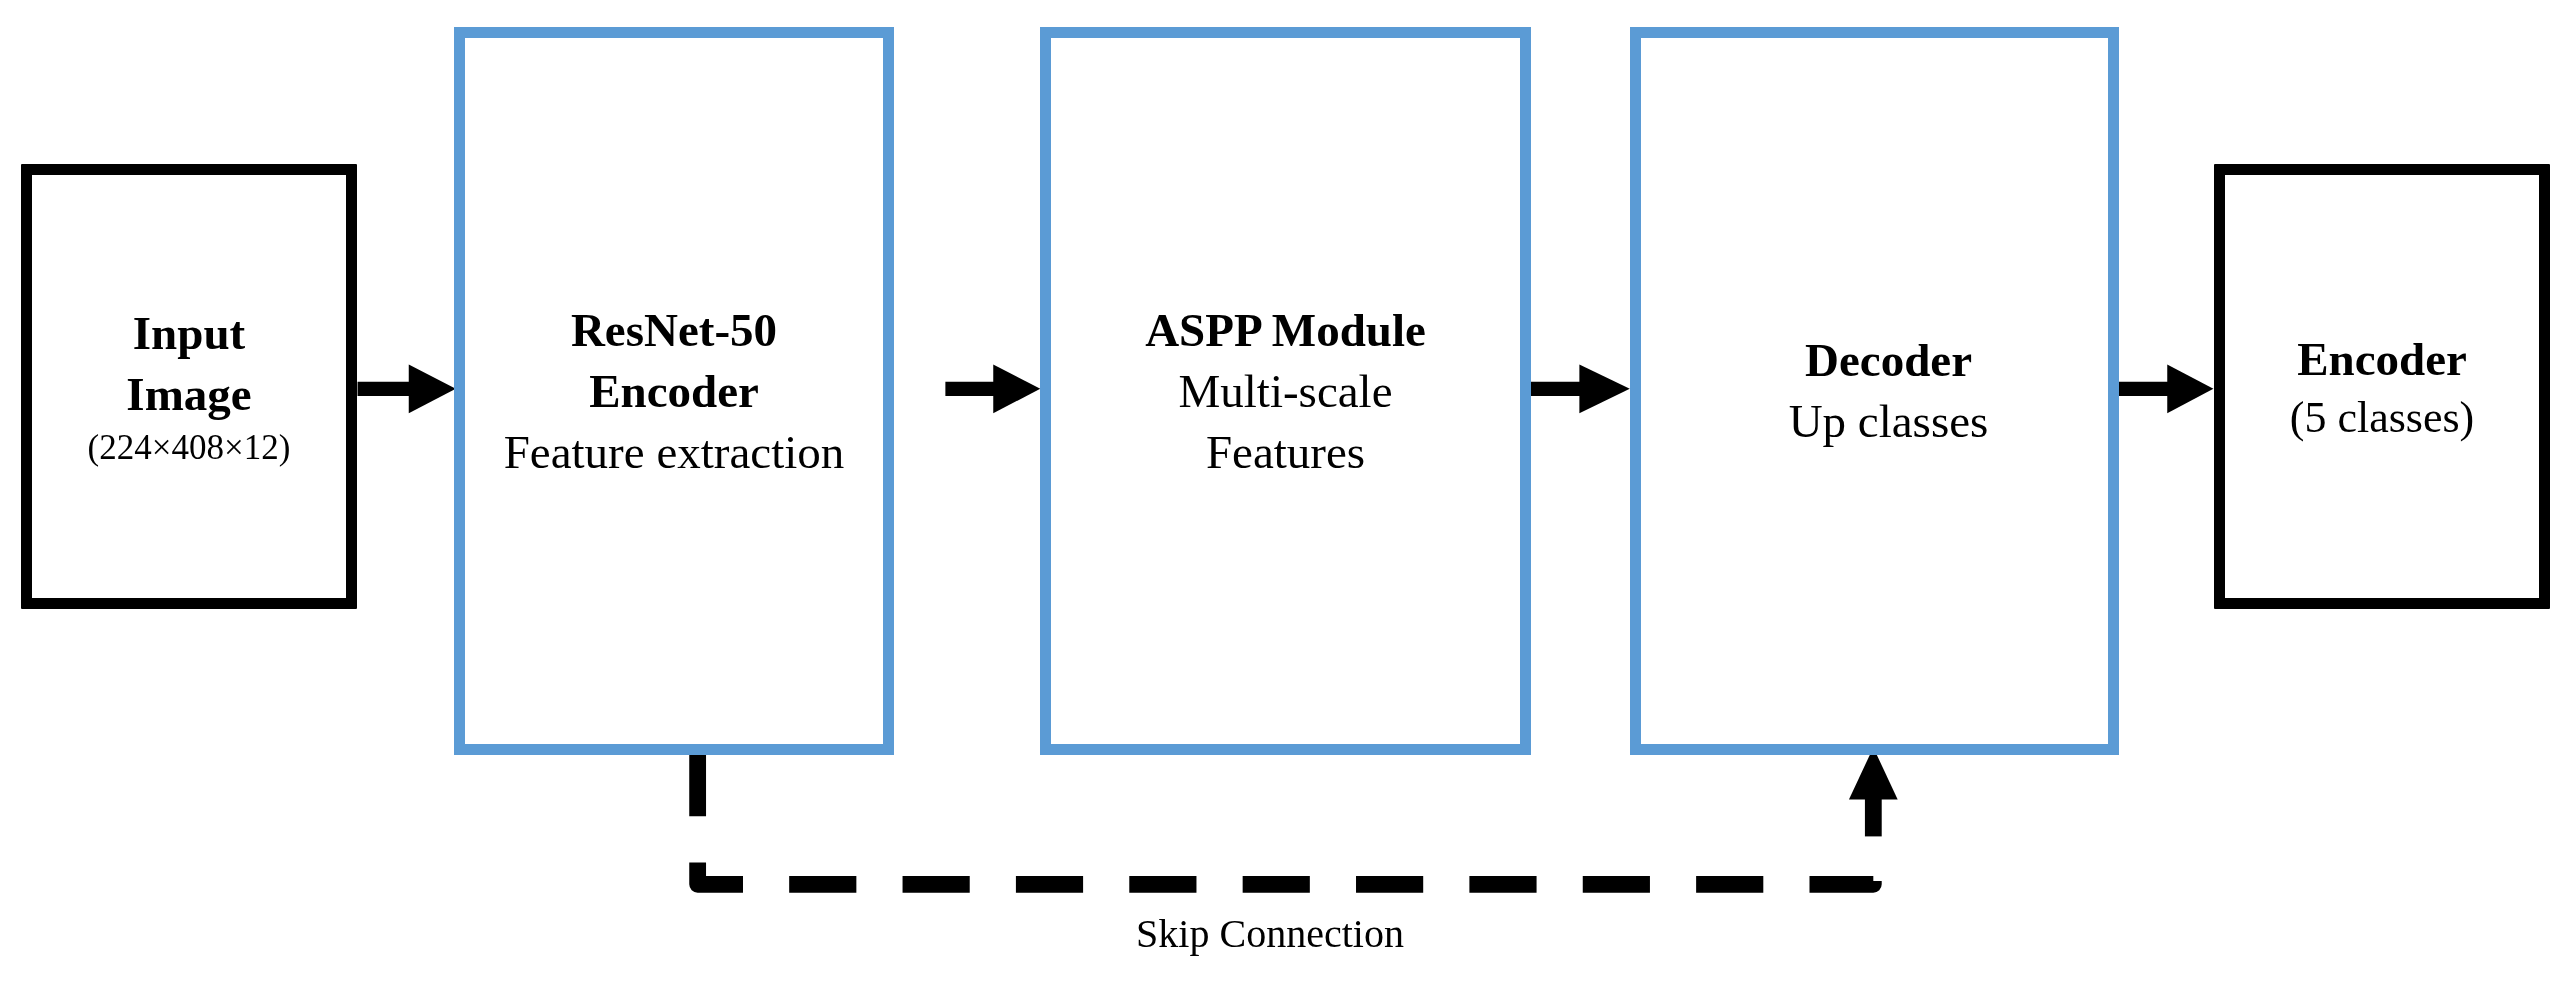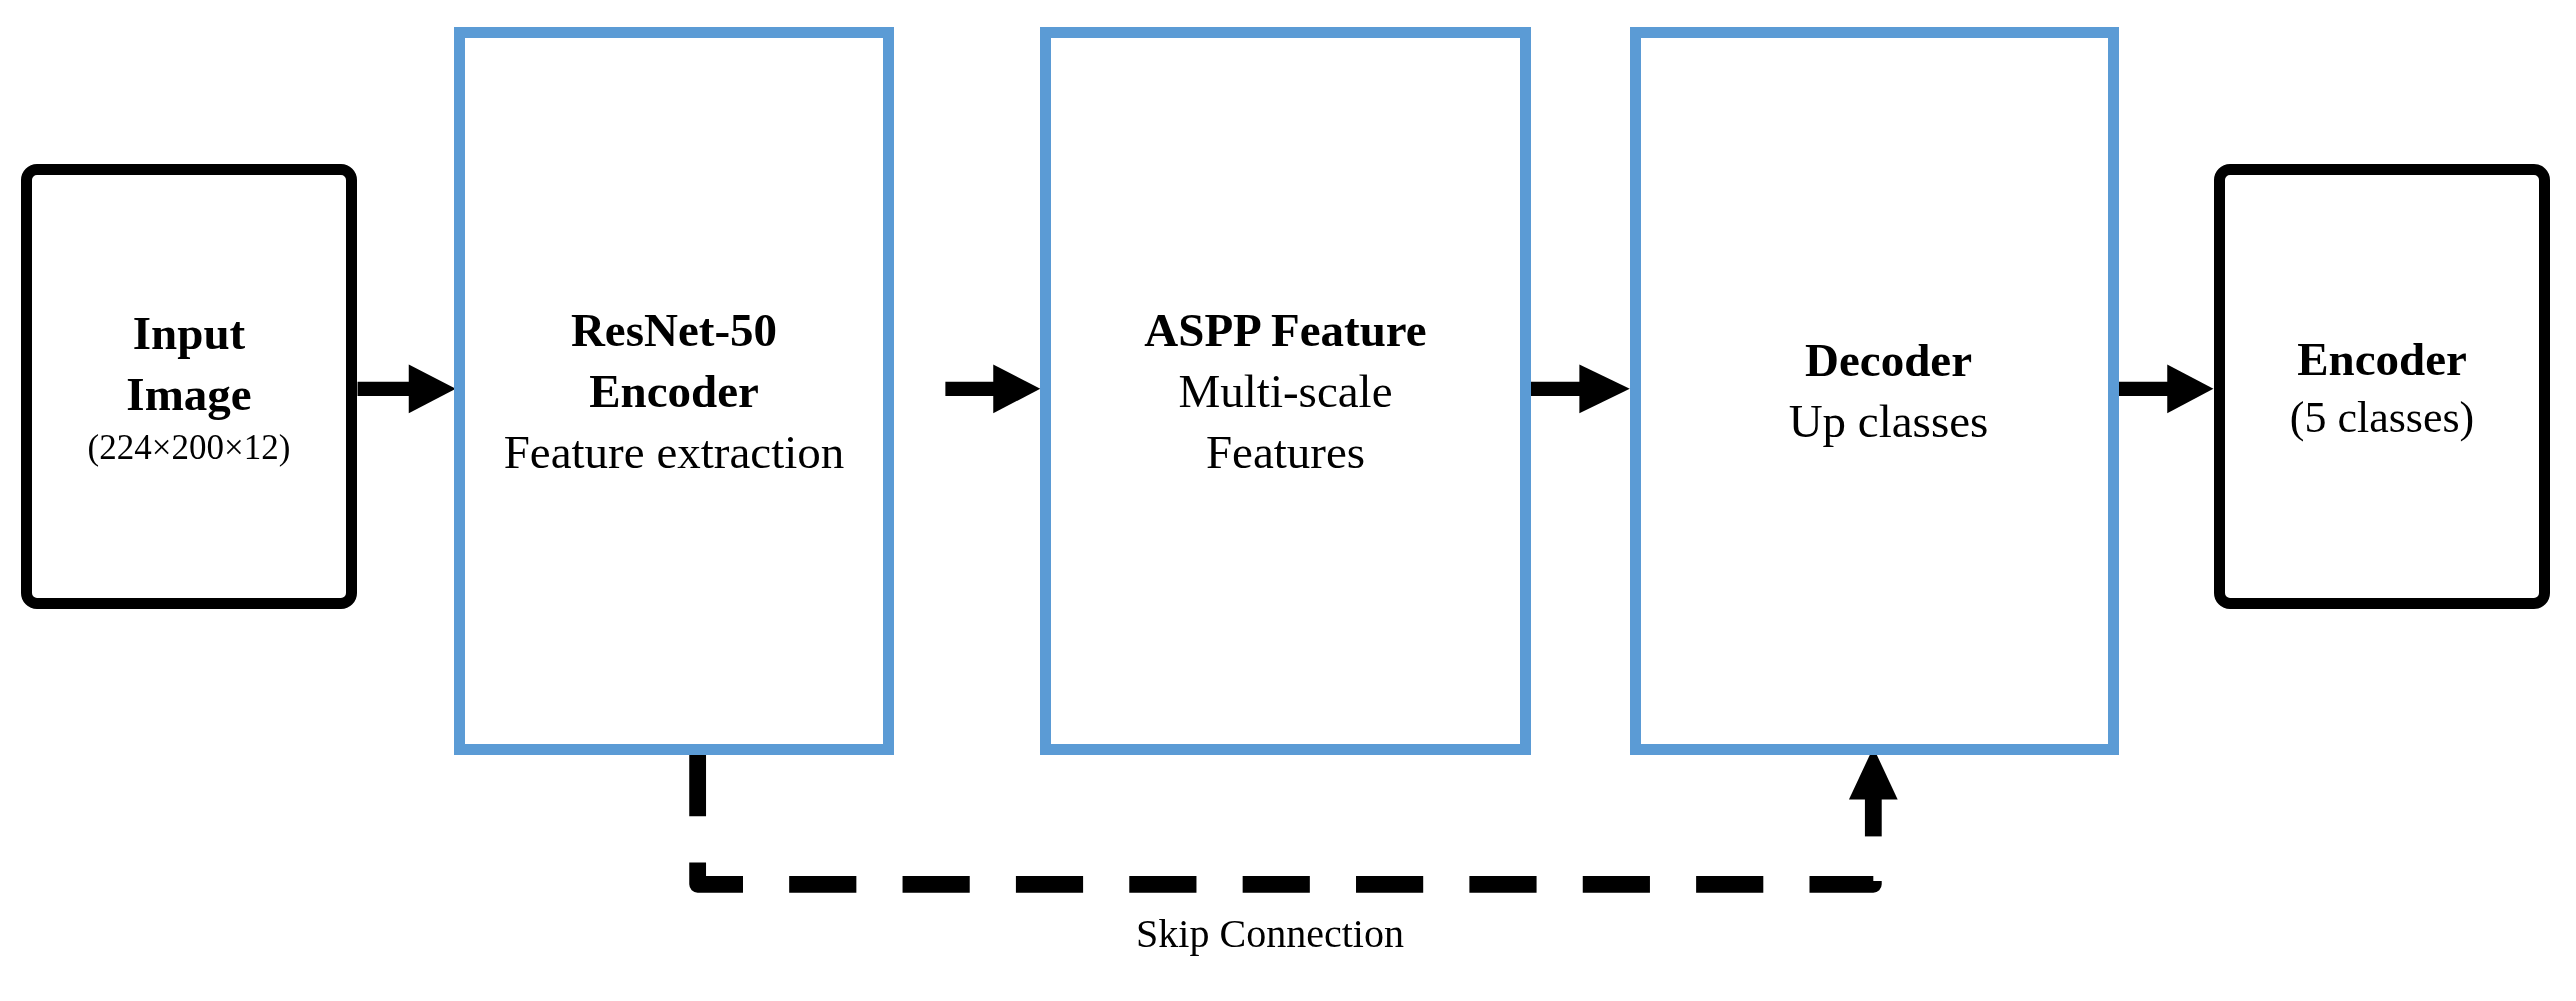--- a/index.html
+++ b/index.html
@@ -22,7 +22,7 @@
     display:flex;flex-direction:column;justify-content:center;align-items:center;
     text-align:center;
   }
-  .block.black{border:11.8px solid var(--line_black);border-radius:16px;}
+  .block.black{border:11.8px solid var(--line_black);border-radius:1px;}
   .block.blue{border:11px solid var(--accent_blue);}
   .b-input  {left:21px;  top:164px; width:336px; height:445px;}
   .b-encoder{left:454px; top:27px;  width:440px; height:728px;}

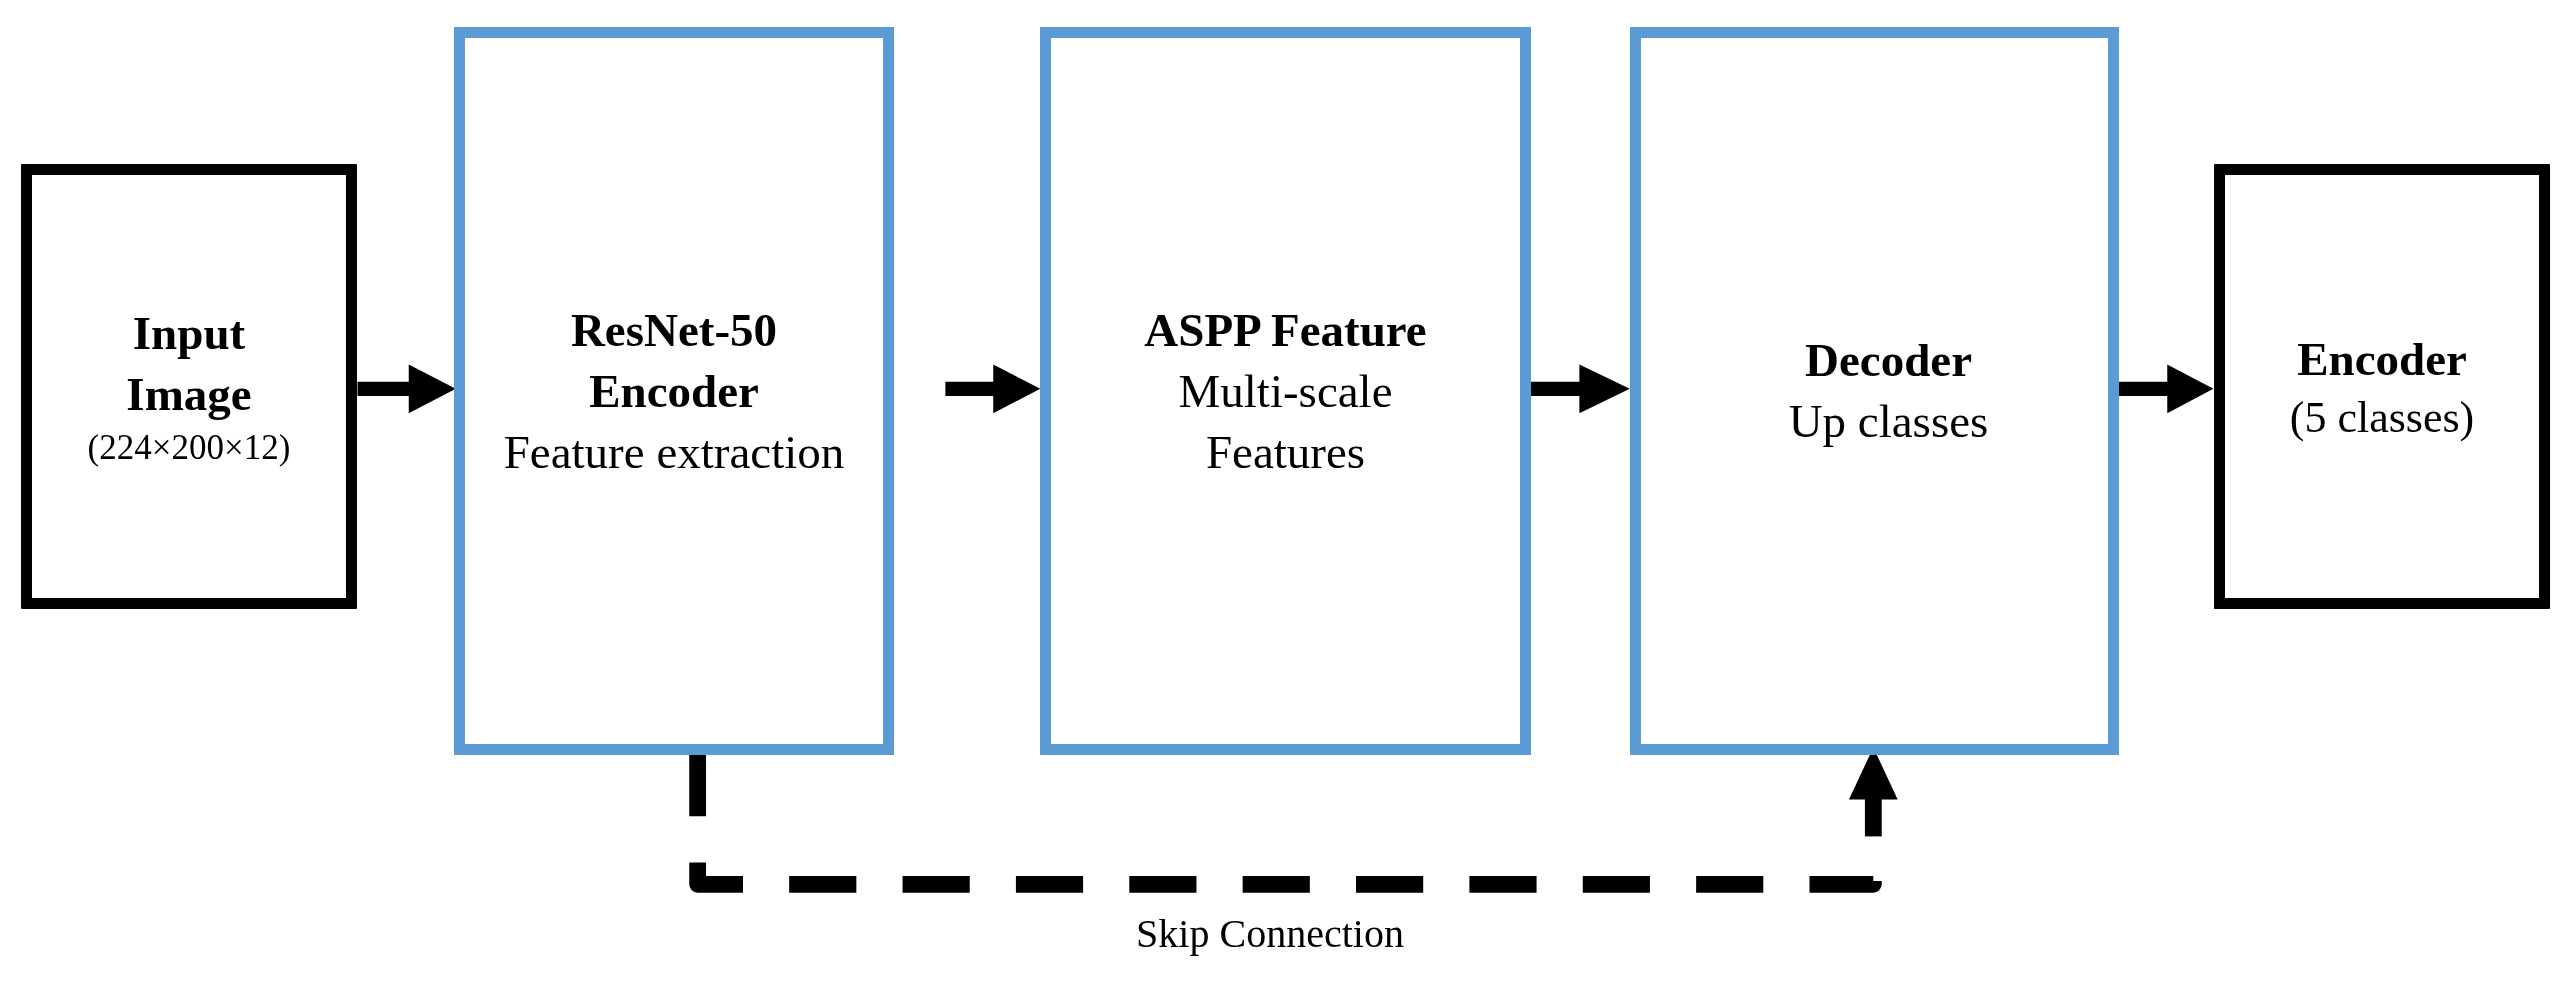--- a/index.html
+++ b/index.html
@@ -85,7 +85,7 @@
   </div>
 
   <div class="block blue b-aspp">
-    <div class="line bold">ASPP Feature</div>
+    <div class="line bold">ASPP Module</div>
     <div class="line">Multi-scale</div>
     <div class="line">Features</div>
   </div>

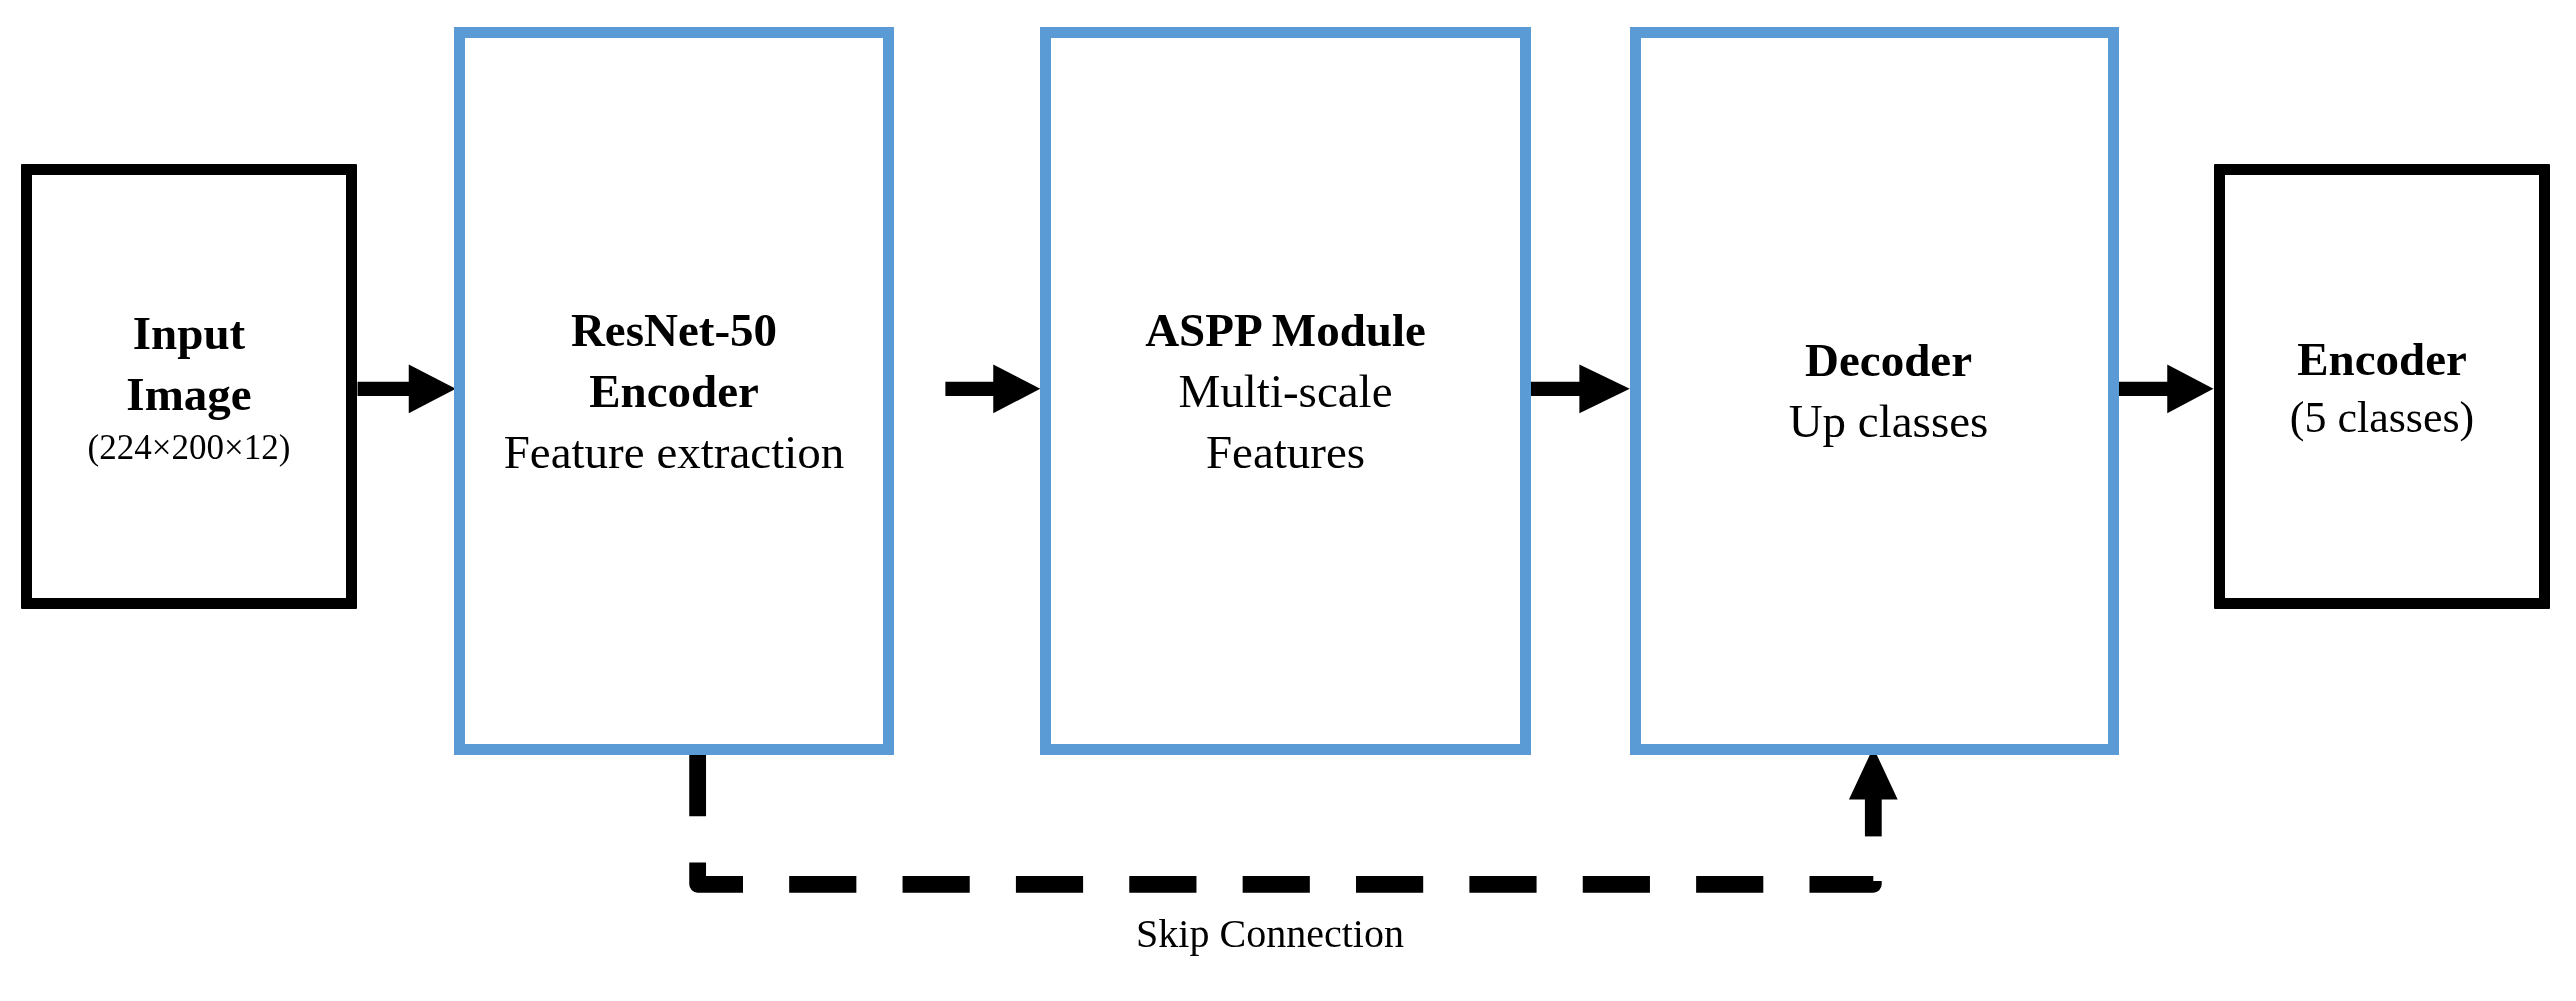--- a/index.html
+++ b/index.html
@@ -75,7 +75,7 @@
   <div class="block black b-input">
     <div class="line bold">Input</div>
     <div class="line bold">Image</div>
-    <div class="line small">(224×200×12)</div>
+    <div class="line small">(224×408×12)</div>
   </div>
 
   <div class="block blue b-encoder">

